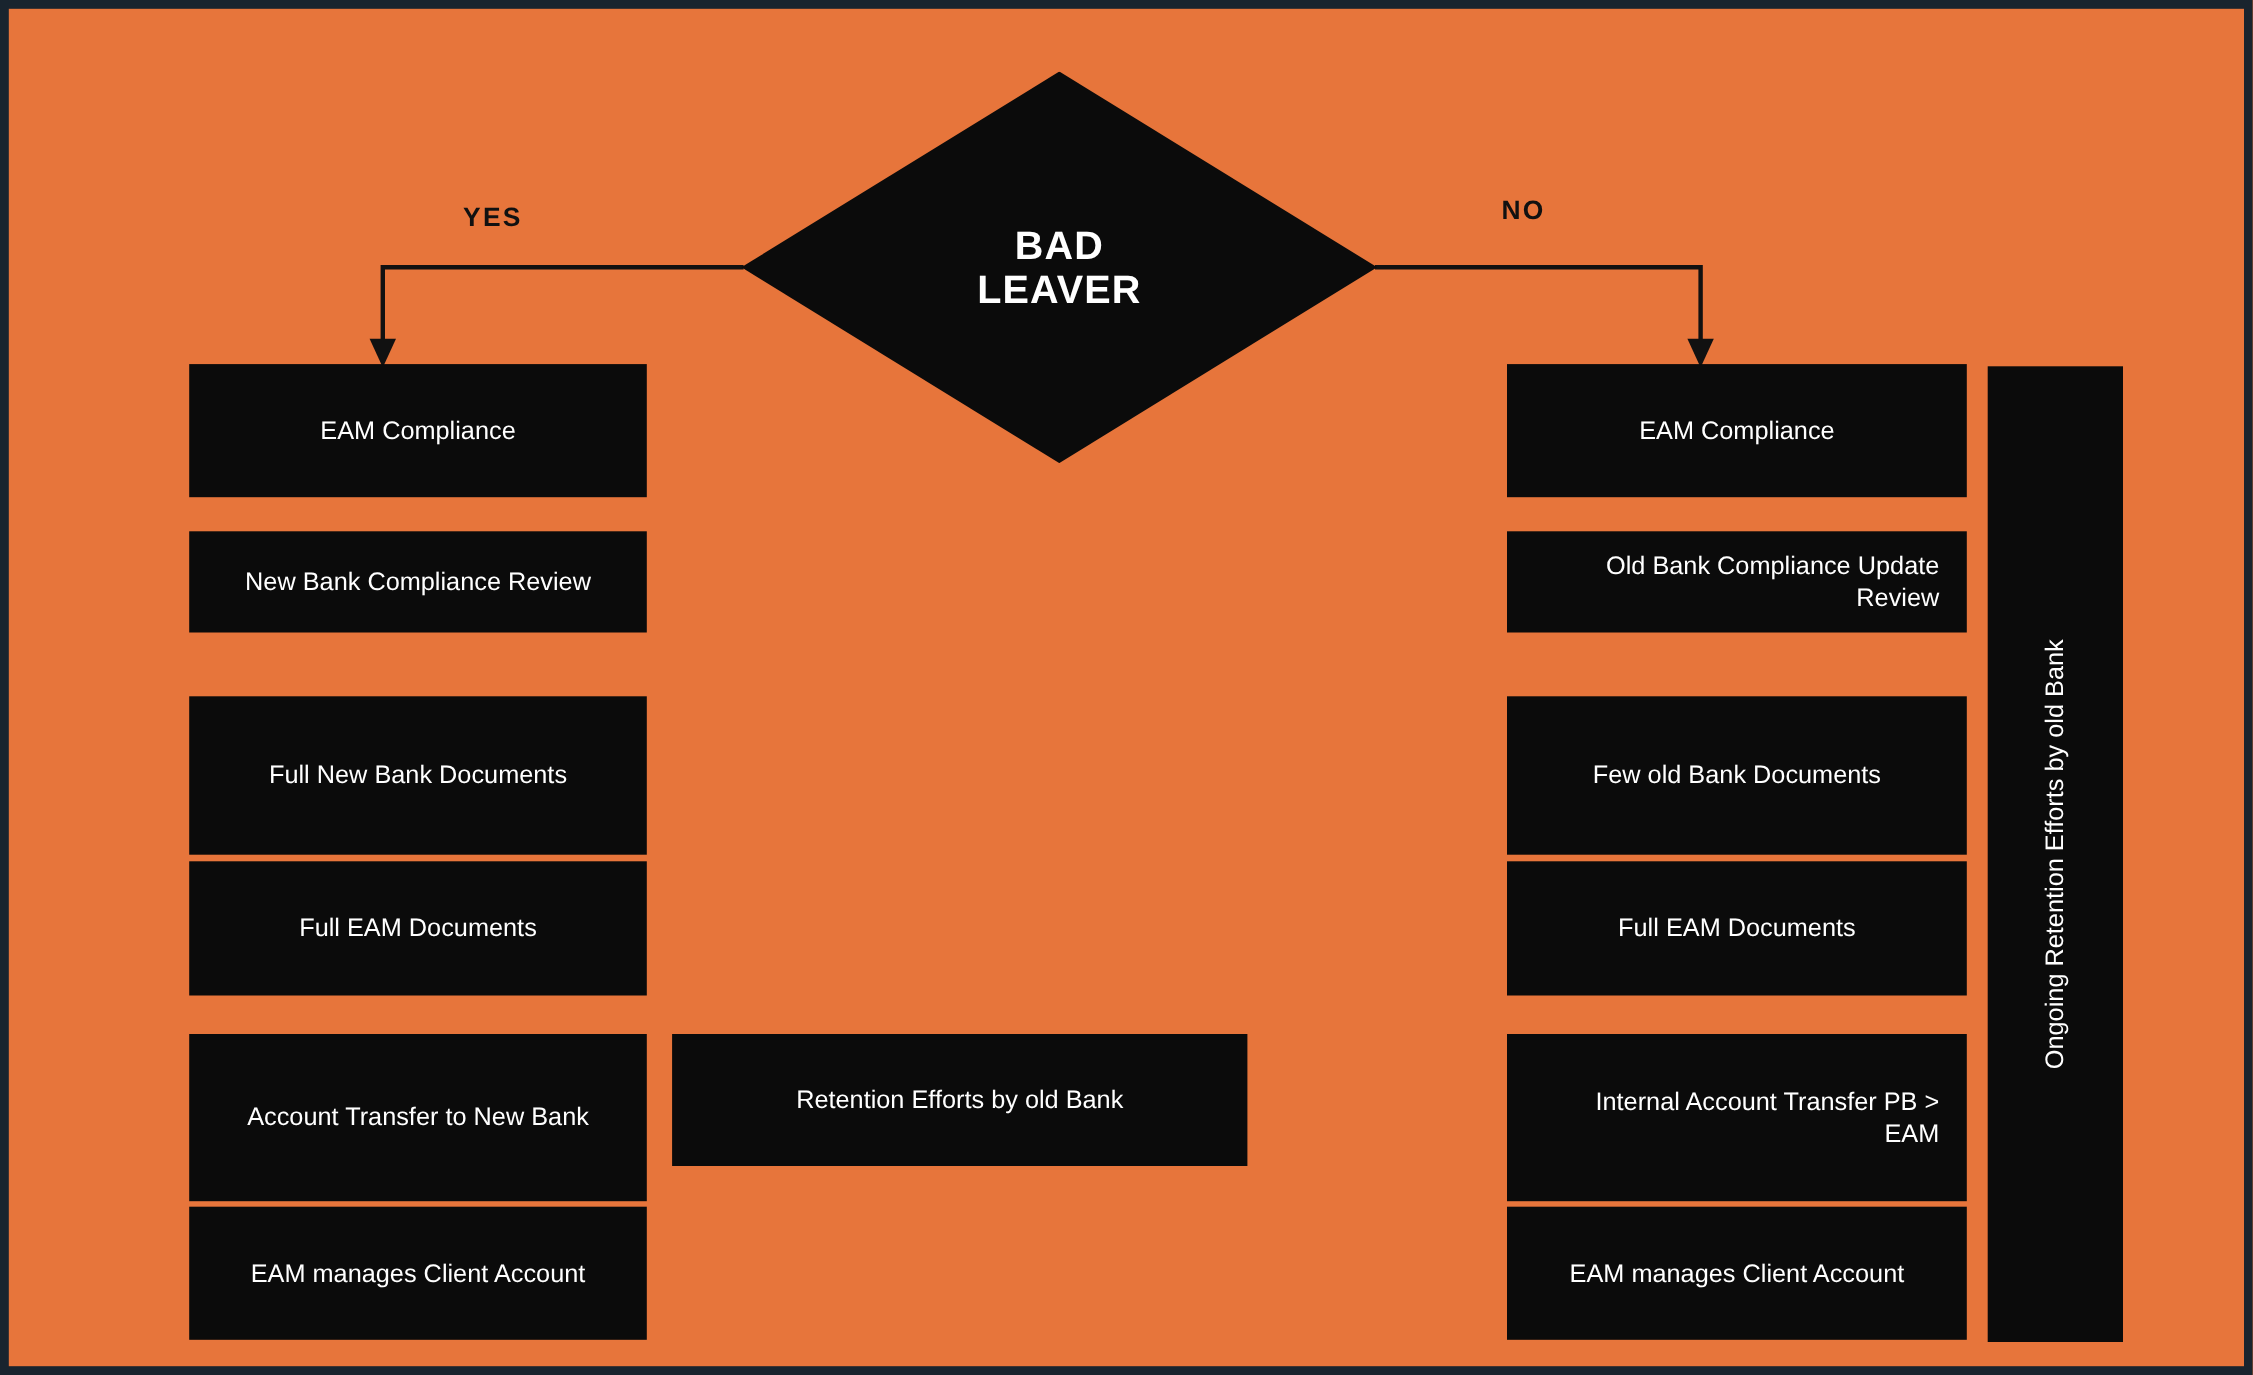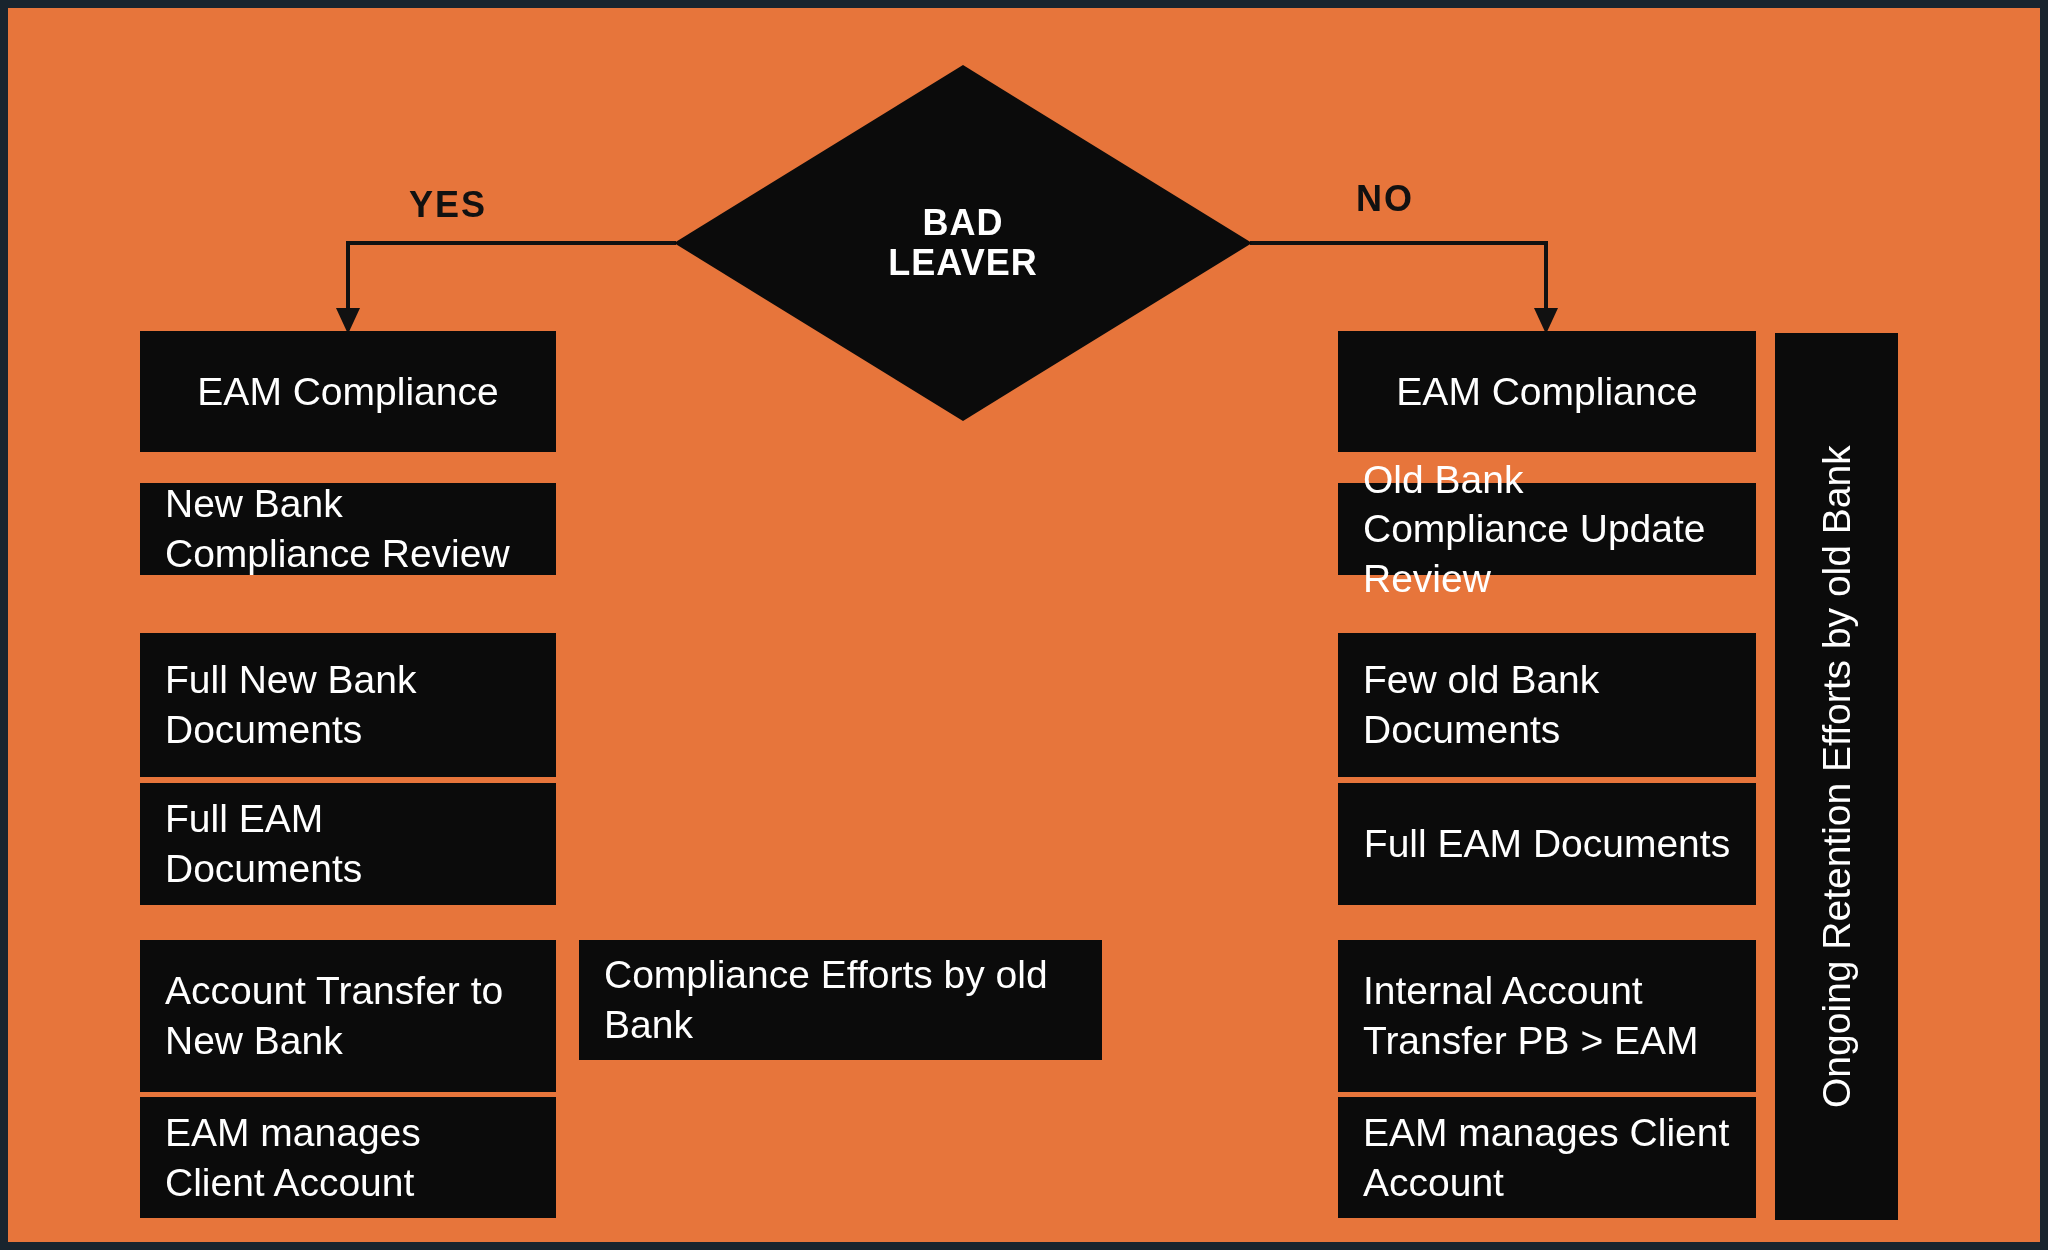--- a/index.html
+++ b/index.html
@@ -40,7 +40,7 @@
     position: absolute;
     width: 140px;
     text-align: center;
-    font-size: 36px;
+    font-size: 24px;
     font-weight: 700;
     letter-spacing: 2px;
     color: var(--branch-label-text);

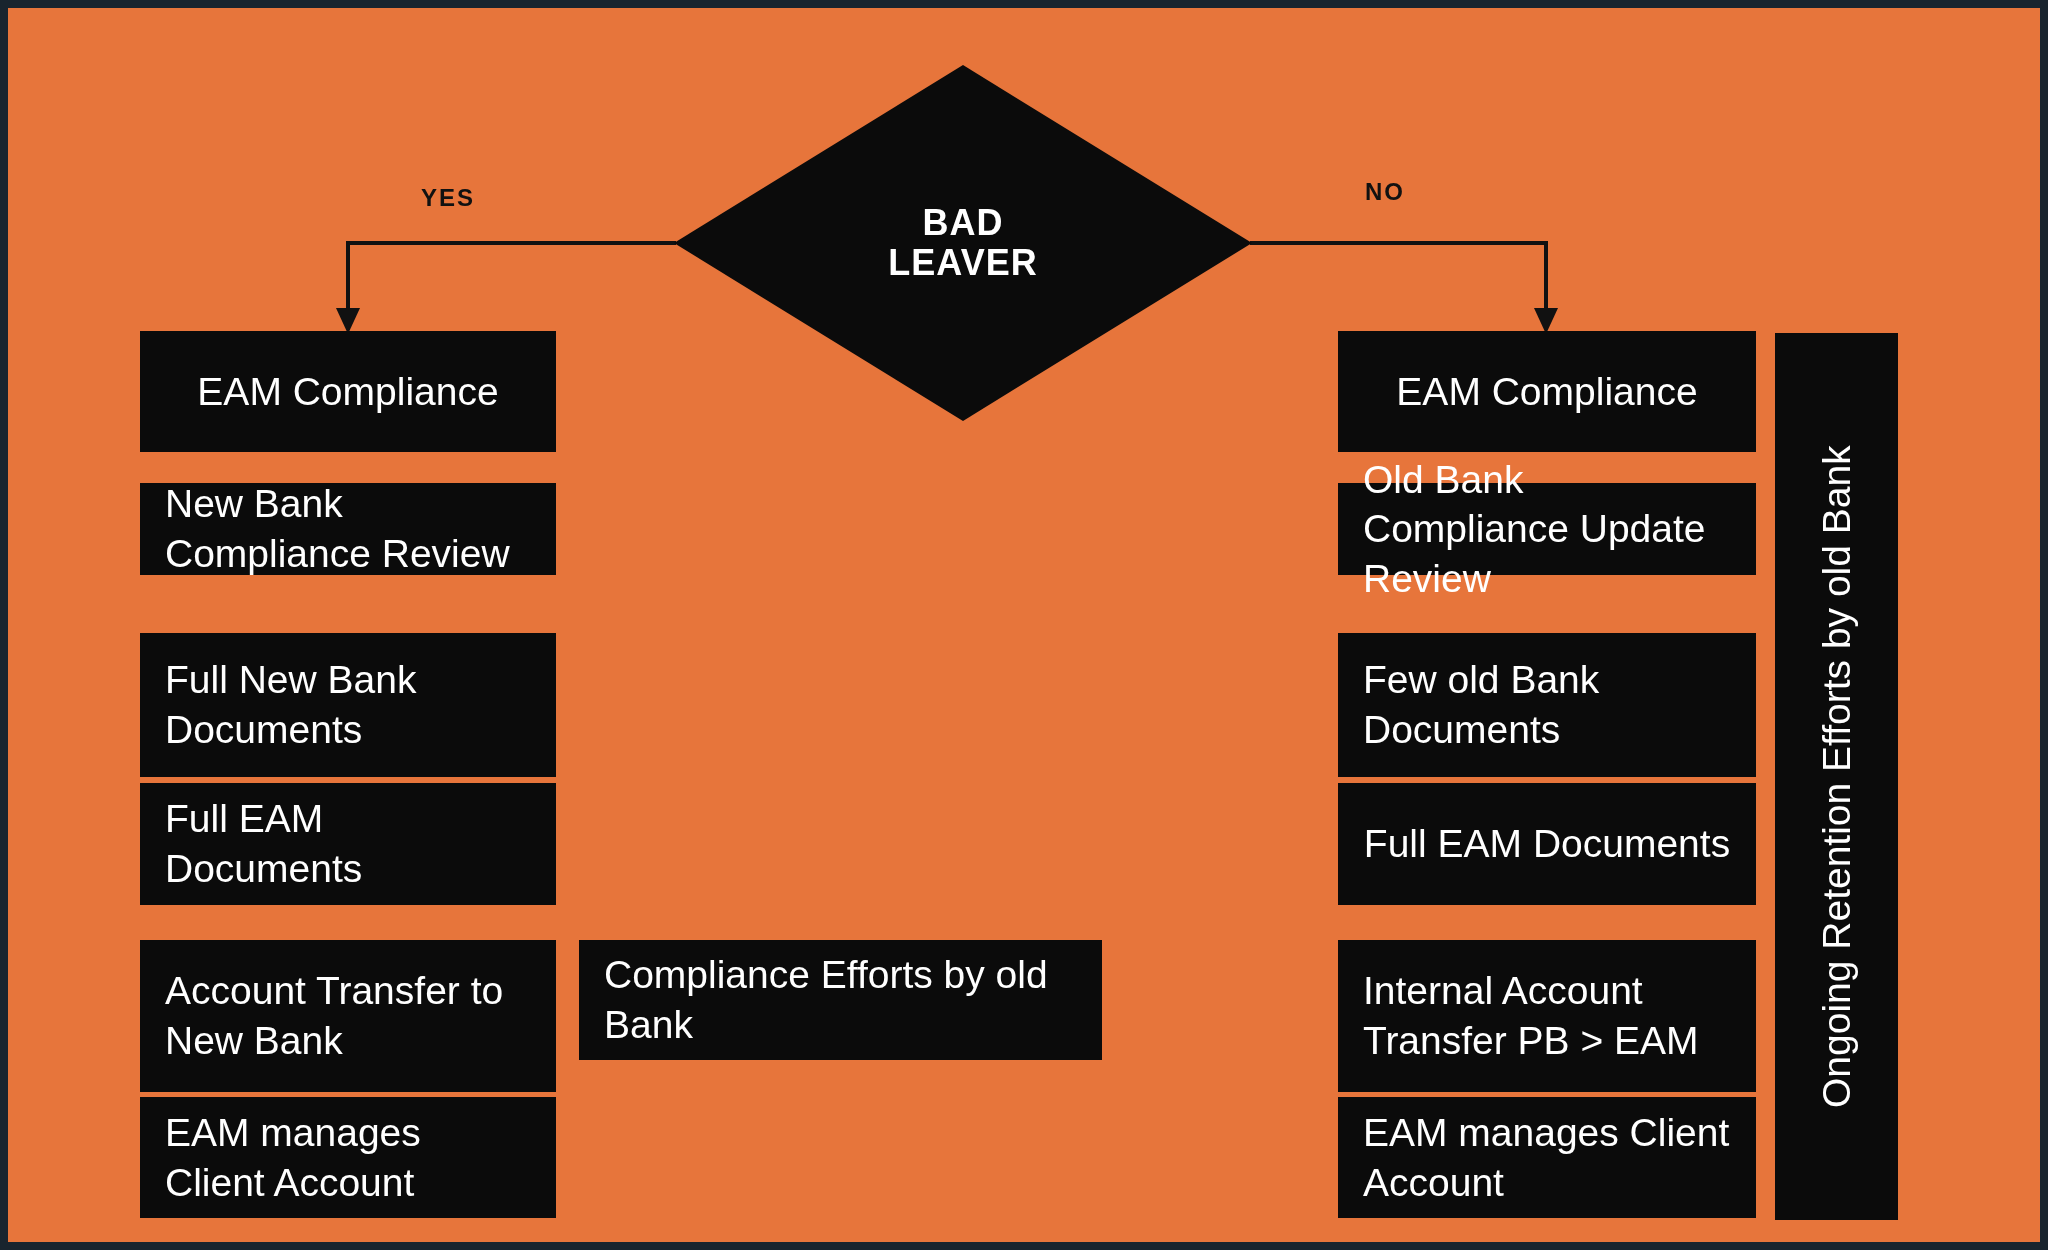--- a/index.html
+++ b/index.html
@@ -77,12 +77,13 @@
     display: flex;
     align-items: center;
     justify-content: center;
-    text-align: left;
-    font-size: 39px;
+    text-align: right;
+    font-size: 23px;
     line-height: 1.27;
     padding: 0 25px;
     box-sizing: border-box;
     z-index: 2;
+    margin-left: 32px;
   }
   .col-yes { left: 140px;  width: 416px; }
   .col-no  { left: 1338px; width: 418px; }

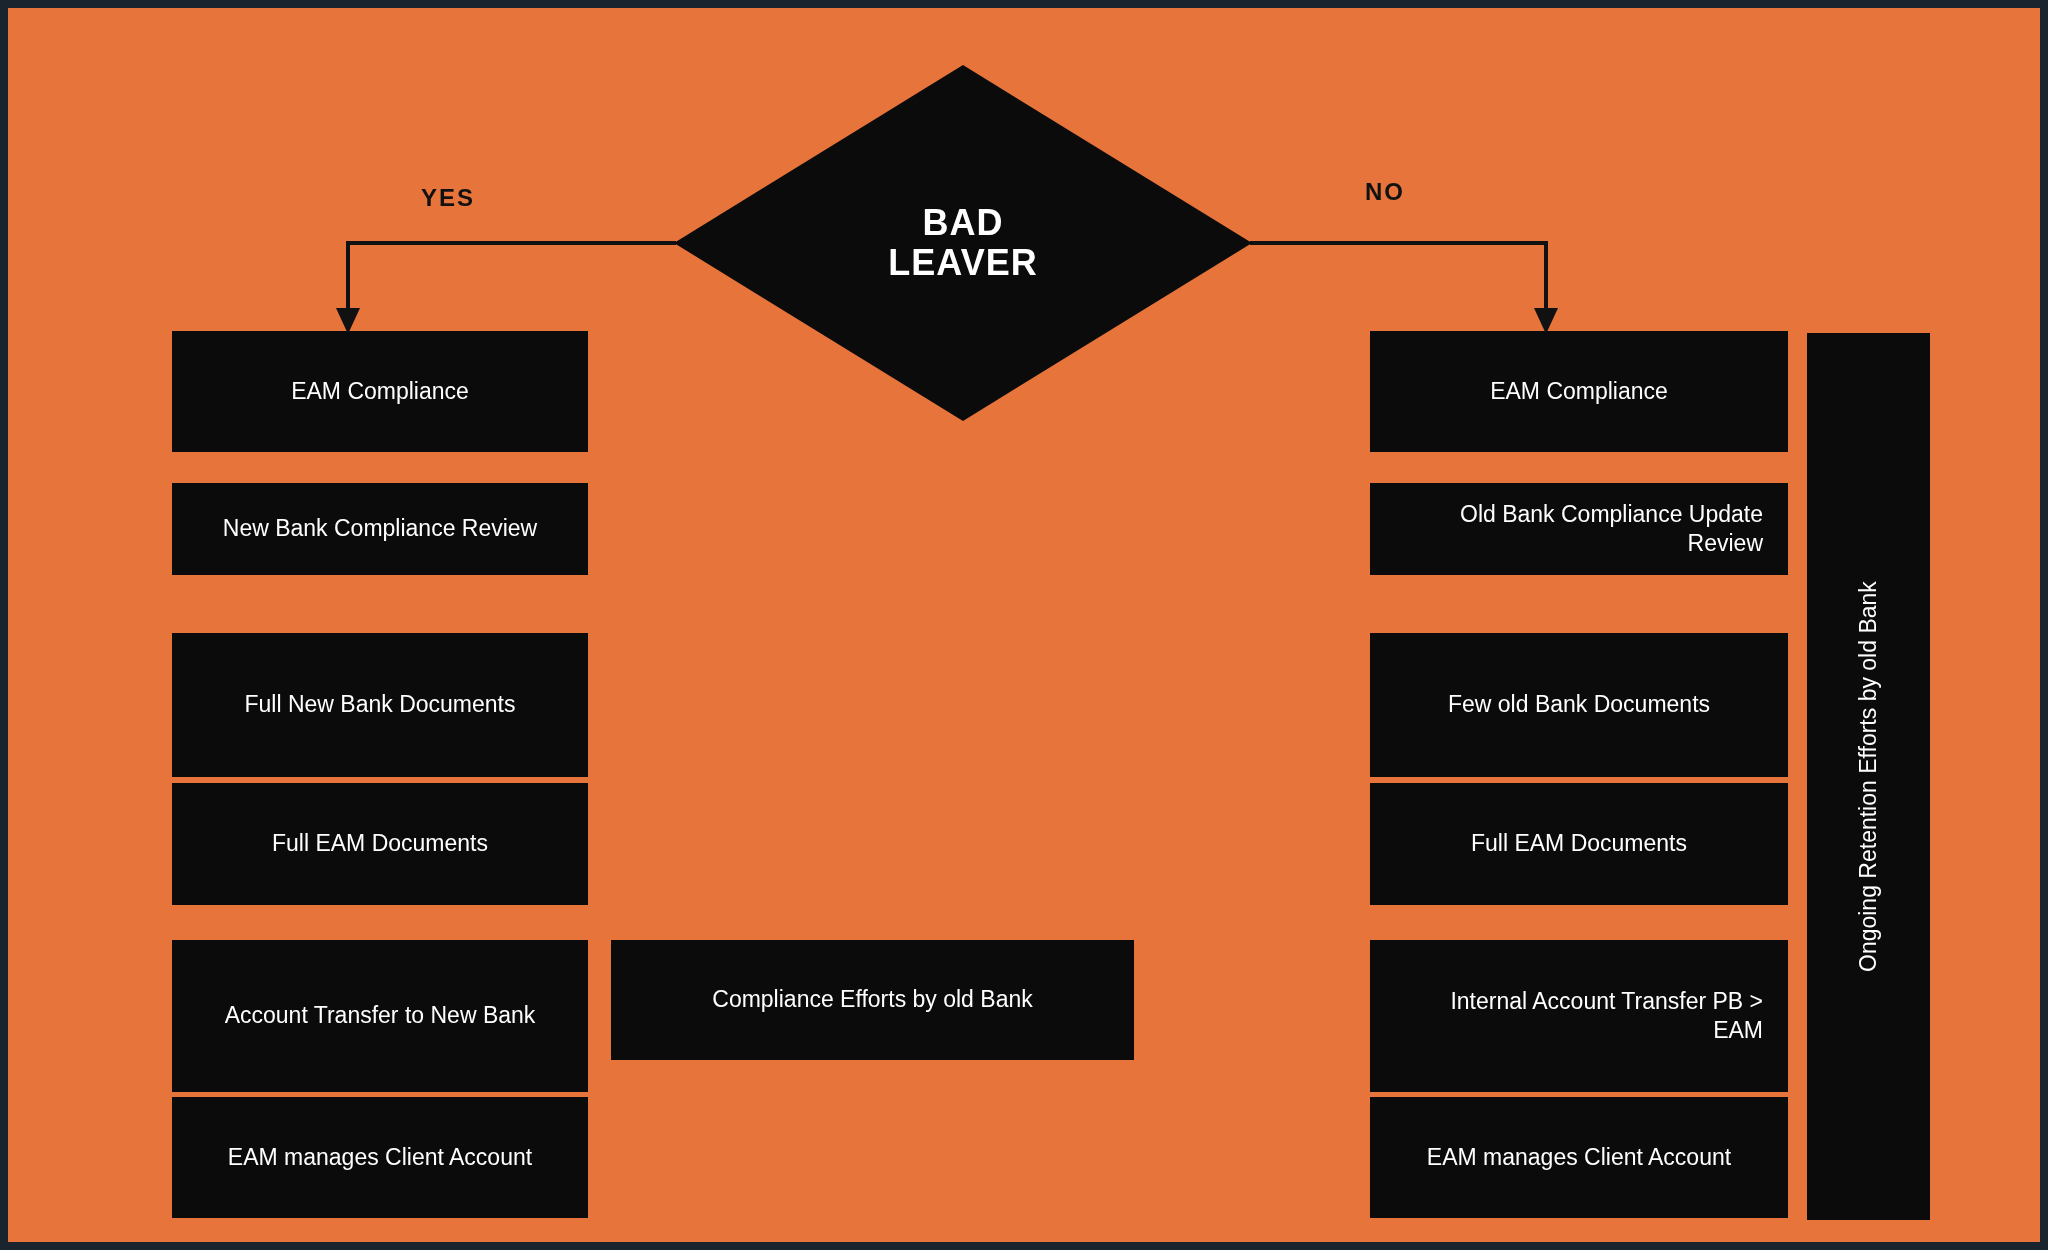--- a/index.html
+++ b/index.html
@@ -140,7 +140,7 @@
   <div class="node col-yes row-5">Account Transfer to New Bank</div>
   <div class="node col-yes row-6">EAM manages Client Account</div>
 
-  <div class="node middle-note">Compliance Efforts by old Bank</div>
+  <div class="node middle-note">Retention Efforts by old Bank</div>
 
   <div class="node col-no row-1">EAM Compliance</div>
   <div class="node col-no row-2">Old Bank Compliance Update Review</div>

